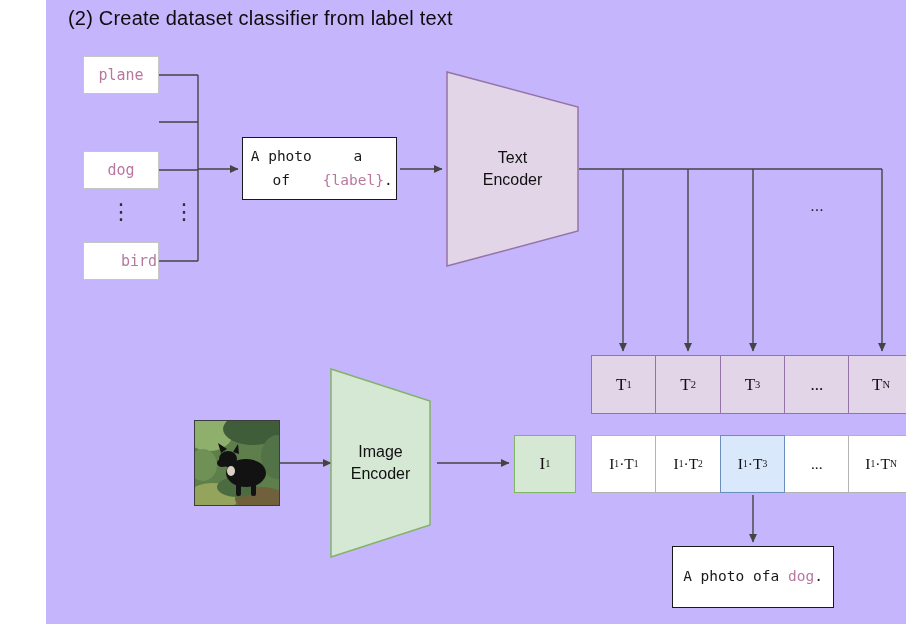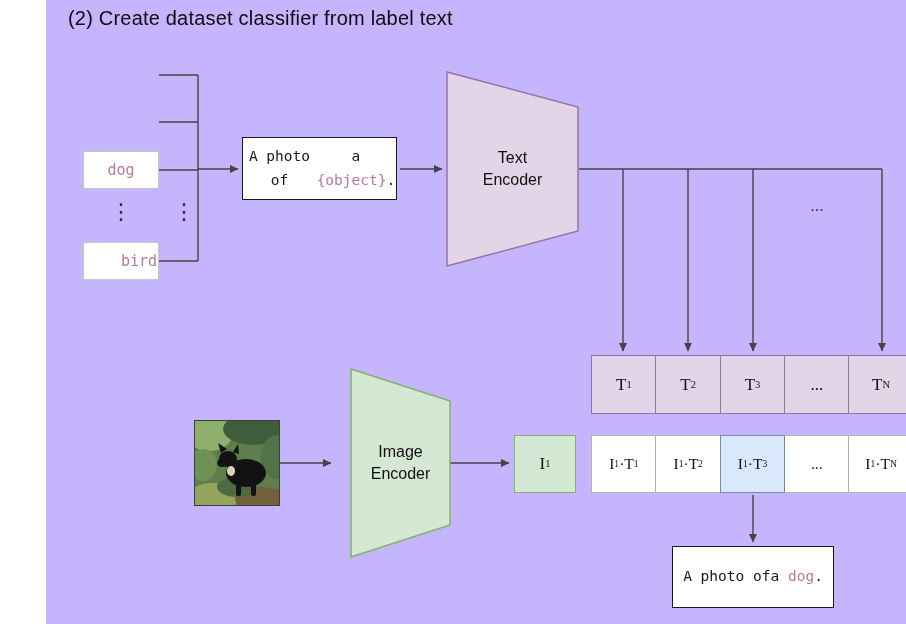--- a/index.html
+++ b/index.html
@@ -93,6 +93,7 @@
 
   <div class="title abs" style="left:22px; top:7px;">(2) Create dataset classifier from label text</div>
 
+  <div class="label-box abs" style="top:56px;">plane</div>
   <div class="label-box abs" style="top:151px;">dog</div>
   <div class="vdots abs" style="left:37px; top:199px; width:76px;">⋮</div>
   <div class="vdots abs" style="left:126px; top:199px; width:24px;">⋮</div>

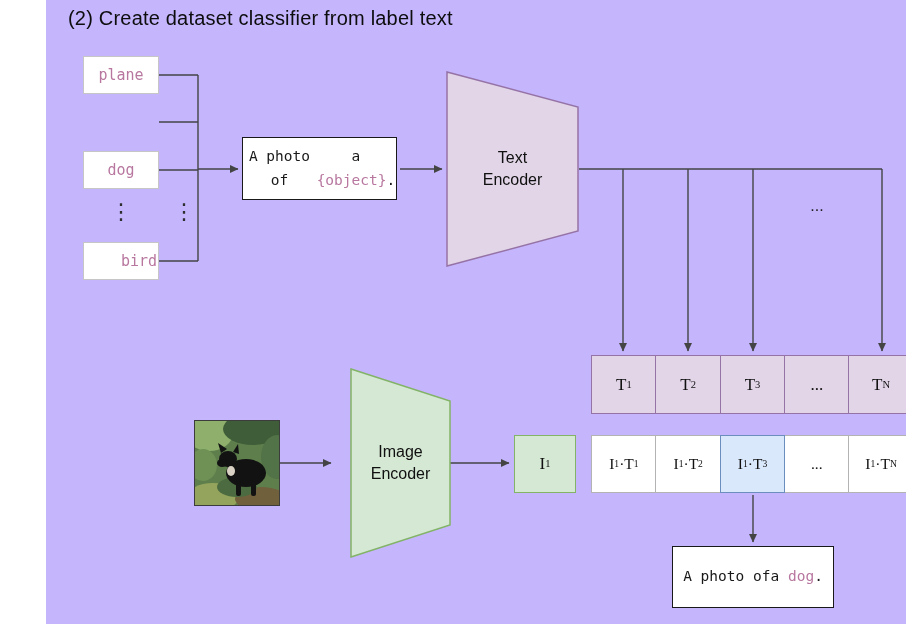--- a/index.html
+++ b/index.html
@@ -101,7 +101,7 @@
 
   <div class="prompt-box abs" style="left:196px; top:137px; width:155px; height:63px;">
     <div>A photo of</div>
-    <div><span>a </span><span class="mauve">{object}</span><span>.</span></div>
+    <div><span>a </span><span class="mauve">{label}</span><span>.</span></div>
   </div>
 
   <div class="abs enc-wrap" style="left:400px; top:70px; width:133px; height:198px;">

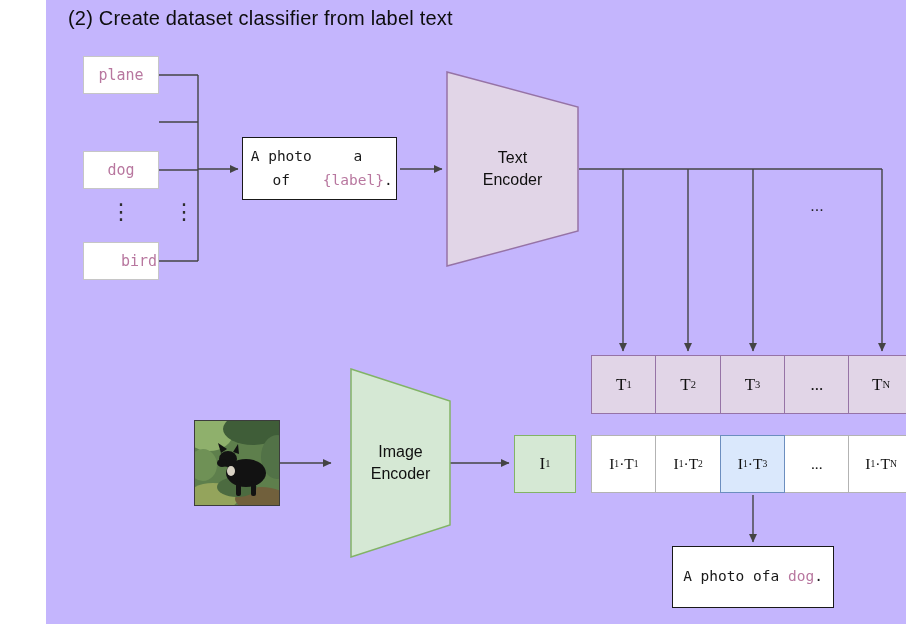--- a/index.html
+++ b/index.html
@@ -161,7 +161,7 @@
     </svg>
   </div>
 
-  <div class="abs enc-wrap" style="left:304px; top:368px; width:101px; height:190px;">
+  <div class="abs enc-wrap" style="left:284px; top:368px; width:101px; height:190px;">
     <svg width="101" height="190">
       <polygon points="1,1 100,33 100,157 1,189" fill="#d5e8d4" stroke="#82b366" stroke-width="1.5"></polygon>
     </svg>

